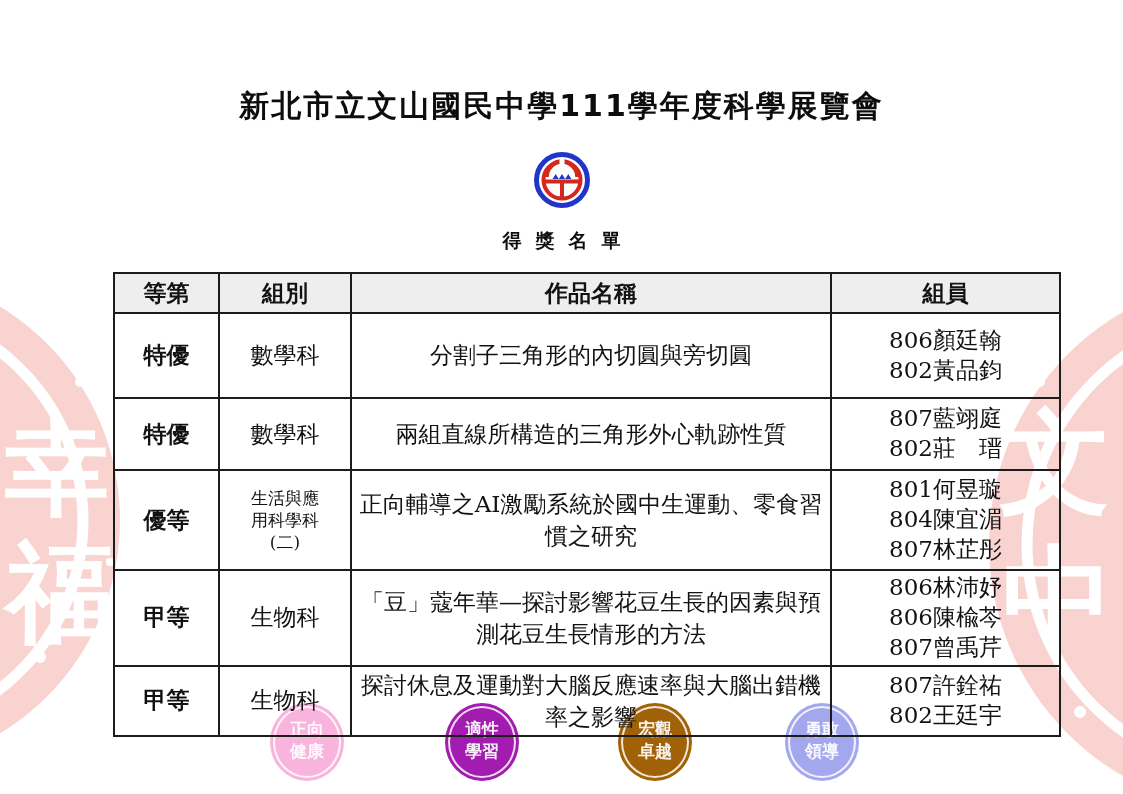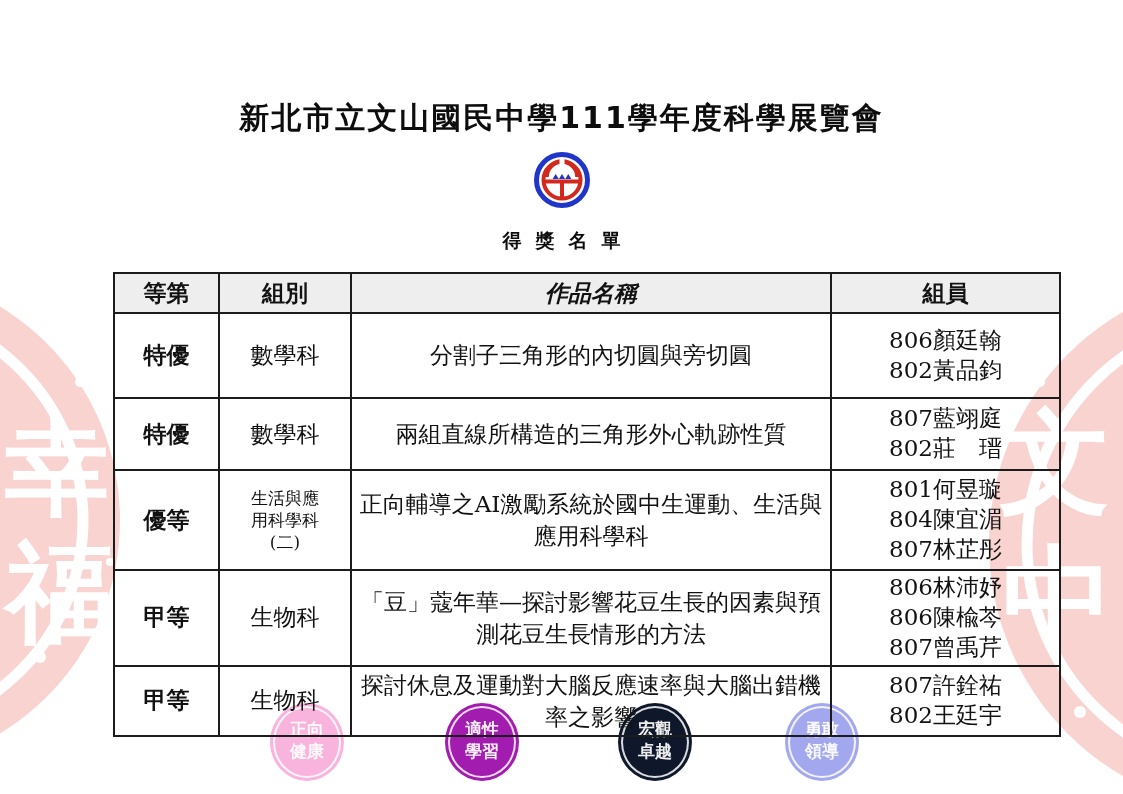--- a/index.html
+++ b/index.html
@@ -17,7 +17,7 @@
   }
   
   .doc-title{
-    position:absolute;top:98px;left:0;width:100%;text-align:center;z-index:2;
+    position:absolute;top:86px;left:0;width:100%;text-align:center;z-index:2;
     font-family:"DejaVu Sans","Liberation Sans",sans-serif;
     font-weight:bold;font-size:30px;letter-spacing:2px;color:#0d0d0d;
   }

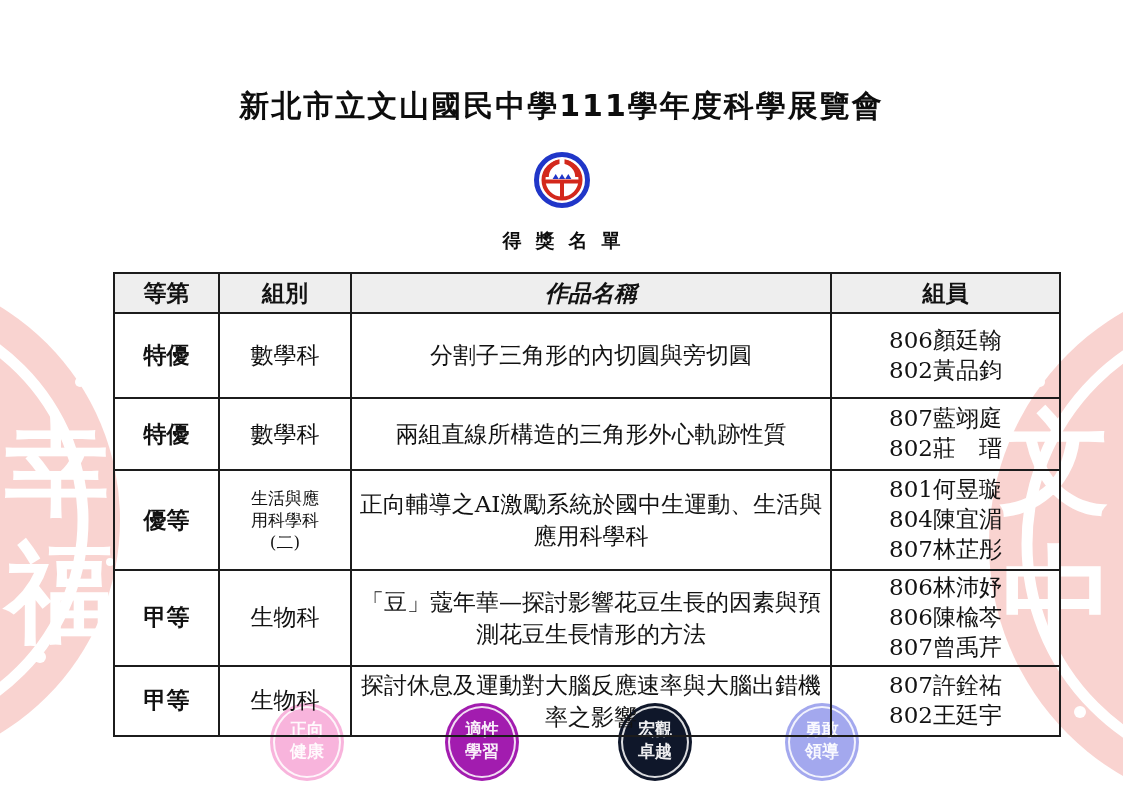--- a/index.html
+++ b/index.html
@@ -49,7 +49,7 @@
     font-size:23px;padding:2px 4px;background:transparent;
   }
   table.award th{background:#eeeeee;font-weight:bold;height:34px;}
-  th.col0{width:95px;} th.col1{width:122px;} th.col2{width:470px;font-style:italic;} th.col3{width:219px;margin-left:36px;}
+  th.col0{width:95px;} th.col1{width:122px;} th.col2{width:470px;} th.col3{width:219px;margin-left:36px;}
   tbody tr:nth-child(1){height:85px;}
   tbody tr:nth-child(2){height:72px;}
   tbody tr:nth-child(3){height:100px;}

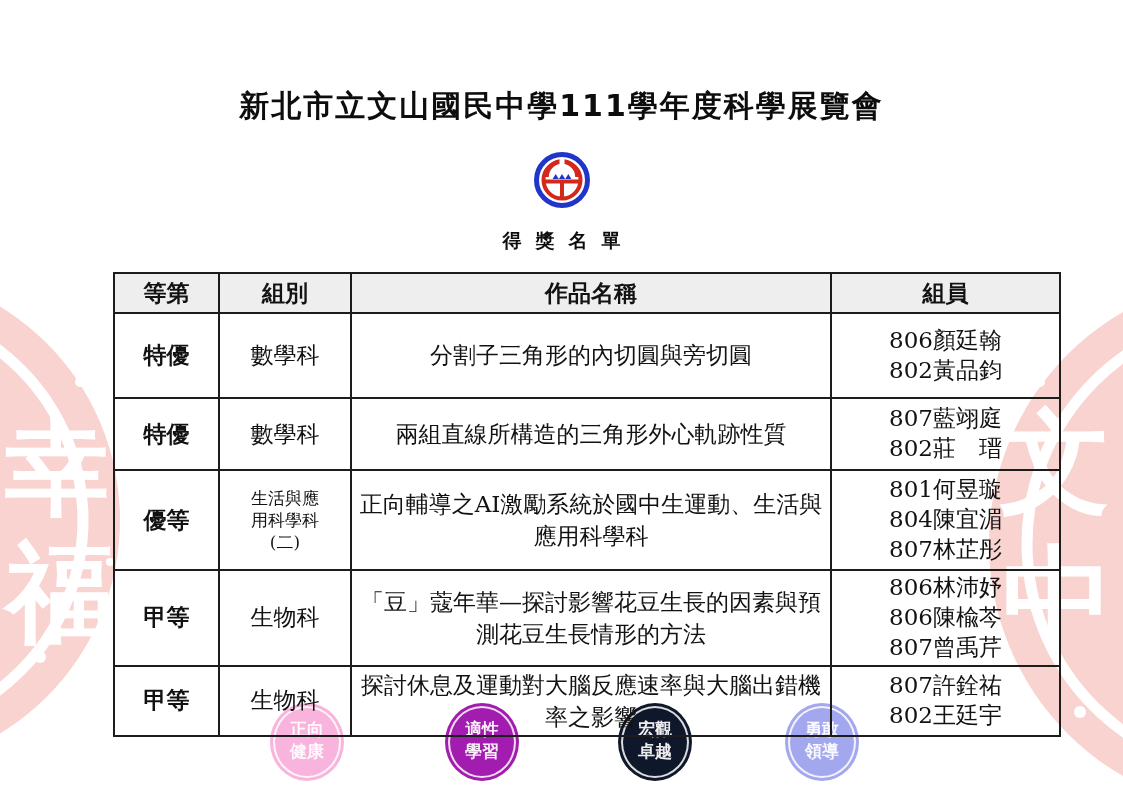--- a/index.html
+++ b/index.html
@@ -125,7 +125,7 @@
       <tr>
         <td class="rank-cell">優等</td>
         <td class="group-cell"><span class="group-text small">生活與應用科學科(二)</span></td>
-        <td class="title-cell">正向輔導之AI激勵系統於國中生運動、生活與應用科學科</td>
+        <td class="title-cell">正向輔導之AI激勵系統於國中生運動、零食習慣之研究</td>
         <td class="members-cell"><span class="members"><div>801何昱璇</div><div>804陳宜湄</div><div>807林芷彤</div></span></td>
       </tr>
       <tr>

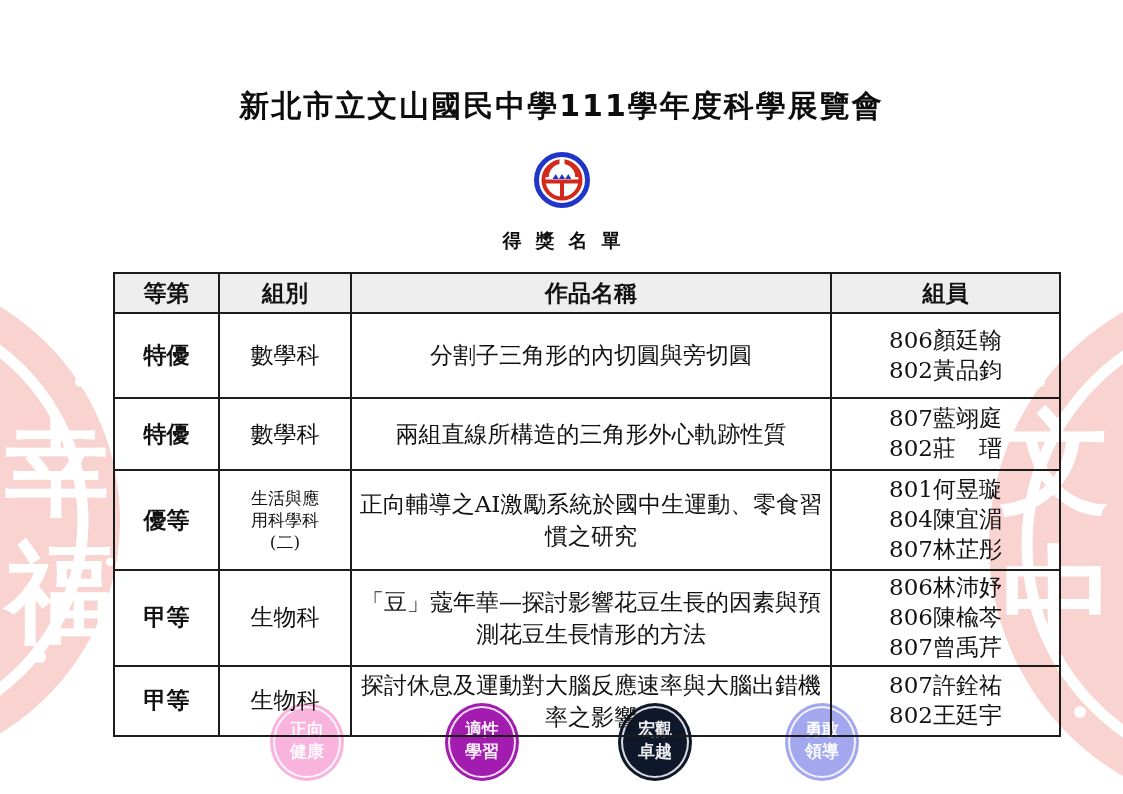--- a/index.html
+++ b/index.html
@@ -158,7 +158,7 @@
         <div>學習</div>
       </div>
     </div>
-    <div class="badge" style="left: 618px; background: #0f172a;">
+    <div class="badge" style="left: 618px; background: #a16207;">
       <div class="ring"></div>
       <div class="btxt">
         <div>宏觀</div>

